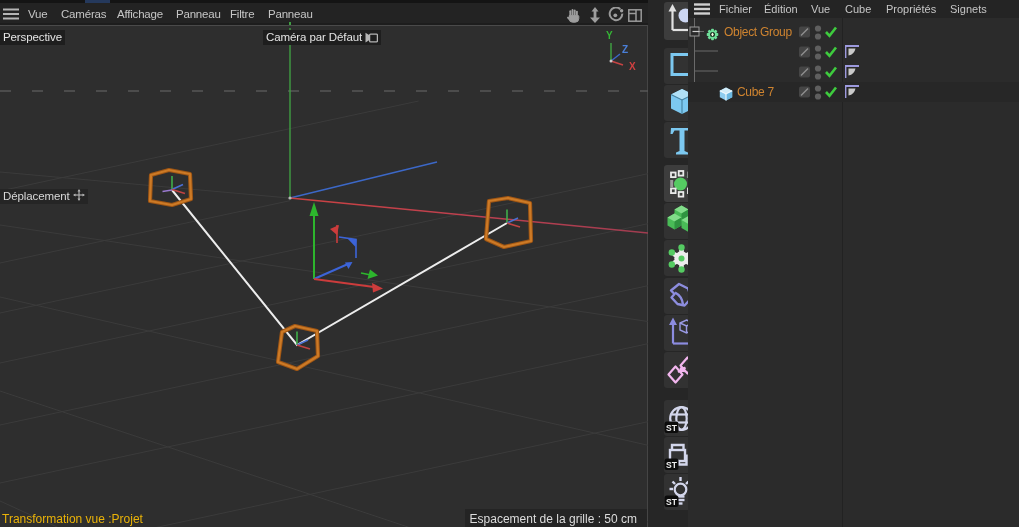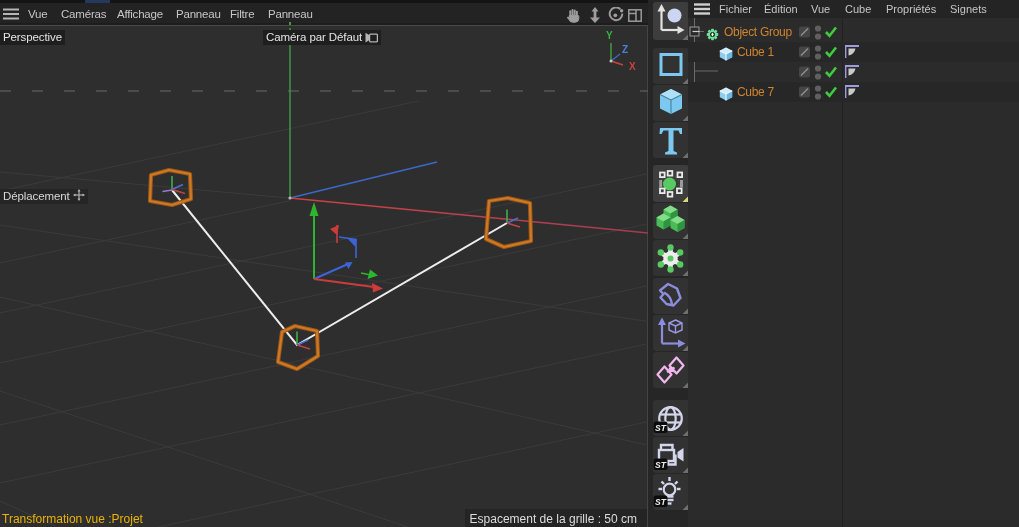--- a/index.html
+++ b/index.html
@@ -374,18 +374,6 @@
 </svg></span>
       <span style="position:absolute;left:36px;color:#cf8430">Object Group</span>
     </div>
-<div class="row" style="top:42px;background:#272727">
-      <span style="position:absolute;left:31px;top:3px"><svg width="14" height="14" viewBox="0 0 14 14" style="vertical-align:-2px">
-<polygon points="7,0.5 13.2,3.7 13.2,10.3 7,13.5 0.8,10.3 0.8,3.7" fill="#8ecdf0"></polygon>
-<polygon points="7,0.5 13.2,3.7 7,6.9 0.8,3.7" fill="#d2ecf8"></polygon>
-<polygon points="7,6.9 13.2,3.7 13.2,10.3 7,13.5" fill="#6cb8e2"></polygon>
-<g stroke="#f0fafe" stroke-width="1.1" fill="none">
-            <polyline points="0.8,3.7 7,6.9 13.2,3.7"></polyline>
-            <line x1="7" y1="6.9" x2="7" y2="13.5"></line>
-          </g>
-</svg></span>
-      <span style="position:absolute;left:49px;color:#cf8430">Cube 1</span>
-    </div>
 <div class="row" style="top:82px;background:#272727">
       <span style="position:absolute;left:31px;top:3px"><svg width="14" height="14" viewBox="0 0 14 14" style="vertical-align:-2px">
 <polygon points="7,0.5 13.2,3.7 13.2,10.3 7,13.5 0.8,10.3 0.8,3.7" fill="#8ecdf0"></polygon>

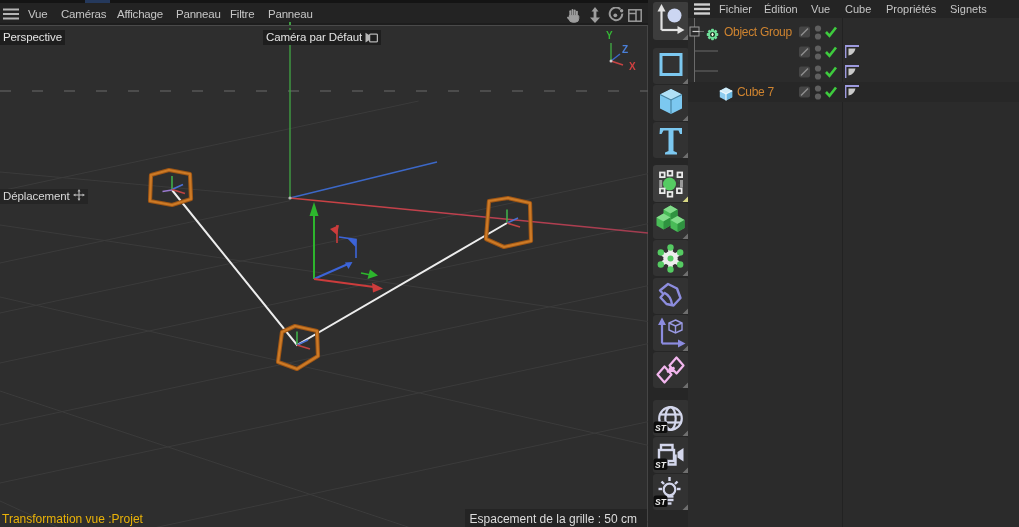--- a/index.html
+++ b/index.html
@@ -13,7 +13,7 @@
 .vlabel { position:absolute; background:#1e1e1e; color:#e4e4e4; font-size:11.5px; letter-spacing:-0.1px;
   padding:0 3px; height:15px; line-height:15px; white-space:nowrap; }
 #toolbar { left:648px; top:0; width:40px; height:527px; background:#262626; }
-.tile { position:absolute; left:5px; width:36px; border-radius:3px;font-style:italic; }
+.tile { position:absolute; left:16px; width:36px; border-radius:3px; }
 #rpanel { left:688px; top:0; width:331px; height:527px; background:#2b2b2b; }
 #rpmenu { position:absolute; left:0; top:0; width:331px; height:18px; background:#242424;
   color:#c6c6c6; font-size:11px; line-height:18px; }

